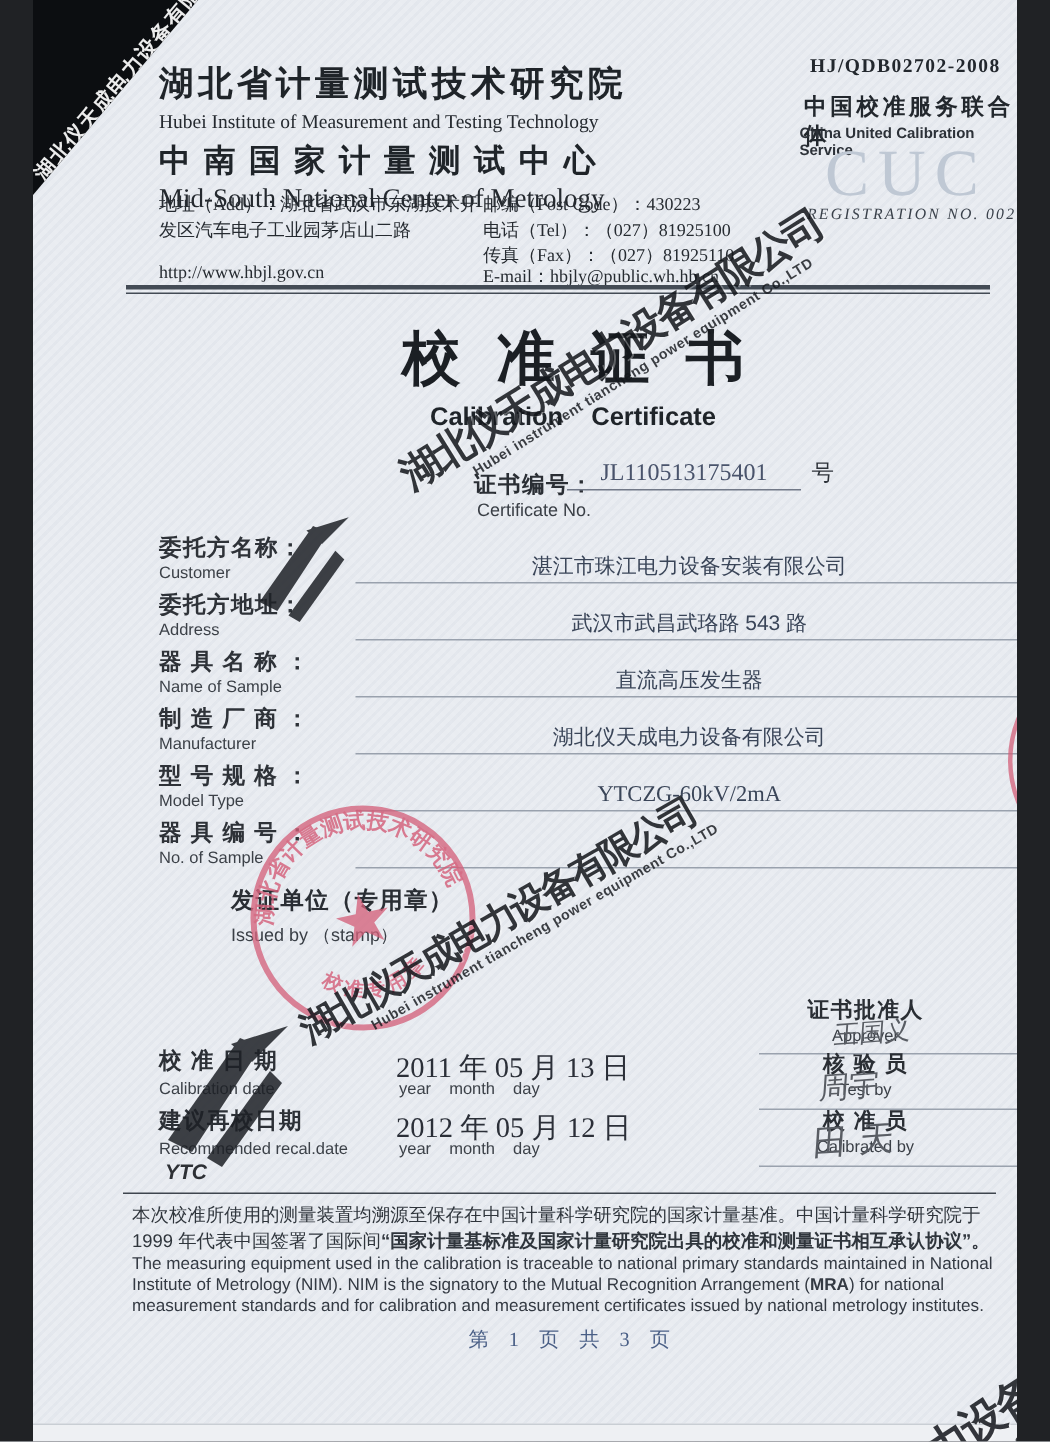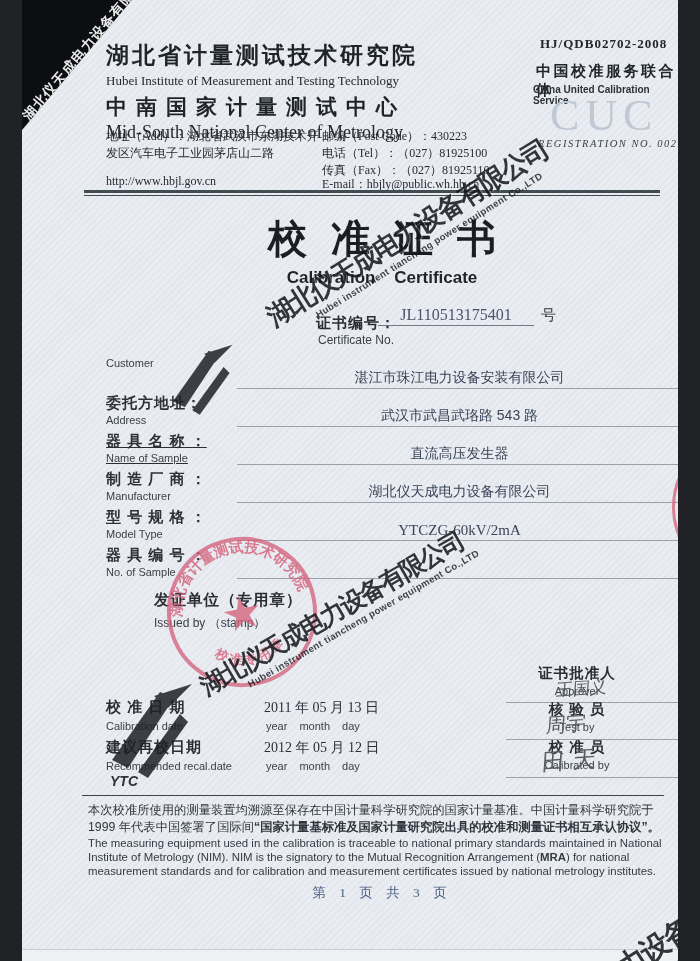--- a/index.html
+++ b/index.html
@@ -141,6 +141,7 @@
   </div>
 
   <div class="frow z2" style="top:356px;">
+    <div class="f-cn">委托方名称：</div>
     <div class="f-en">Customer</div>
     <div class="f-line"></div>
     <div class="f-value">湛江市珠江电力设备安装有限公司</div>

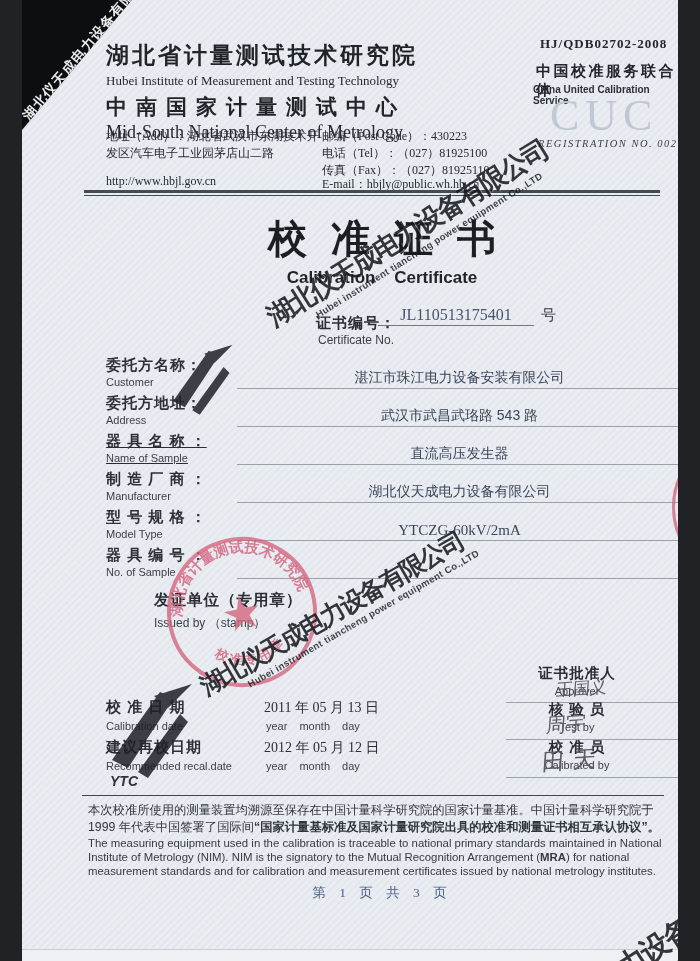--- a/index.html
+++ b/index.html
@@ -152,7 +152,7 @@
     <div class="f-line"></div>
     <div class="f-value">武汉市武昌武珞路 543 路</div>
   </div>
-  <div class="frow z2" style="top:432px;text-decoration:underline;">
+  <div class="frow z2" style="top:432px;">
     <div class="f-cn">器 具 名 称 ：</div>
     <div class="f-en">Name of Sample</div>
     <div class="f-line"></div>

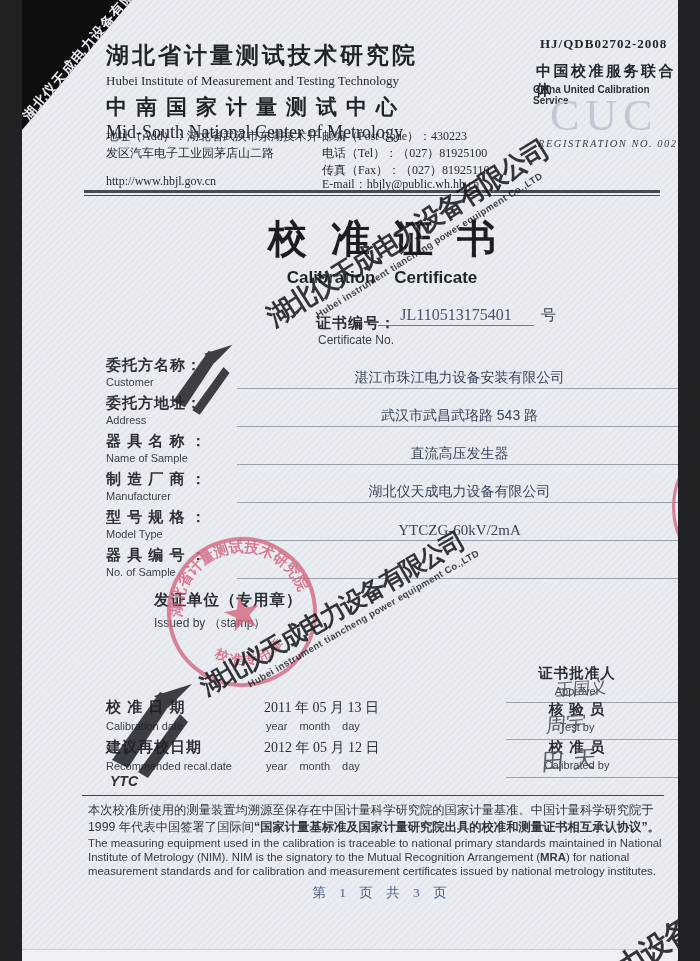--- a/index.html
+++ b/index.html
@@ -65,7 +65,7 @@
   .drow { position:absolute; left:84px; width:396px; height:40px; }
   .d-cn { font-size:15px; font-weight:700; letter-spacing:1px; color:#2c3036; }
   .d-en { font-size:11px; margin-top:3px; color:#3c4148; }
-  .d-val  { position:absolute; left:158px; top:1px; font-size:14px; color:#2b2f38; }
+  .d-val  { position:absolute; left:158px; top:1px; font-size:19px; color:#2b2f38; }
   .d-unit { position:absolute; left:160px; top:22px; font-size:11px; word-spacing:9px; color:#3c4148; }
 
   .srow { position:absolute; left:482px; width:180px; }

